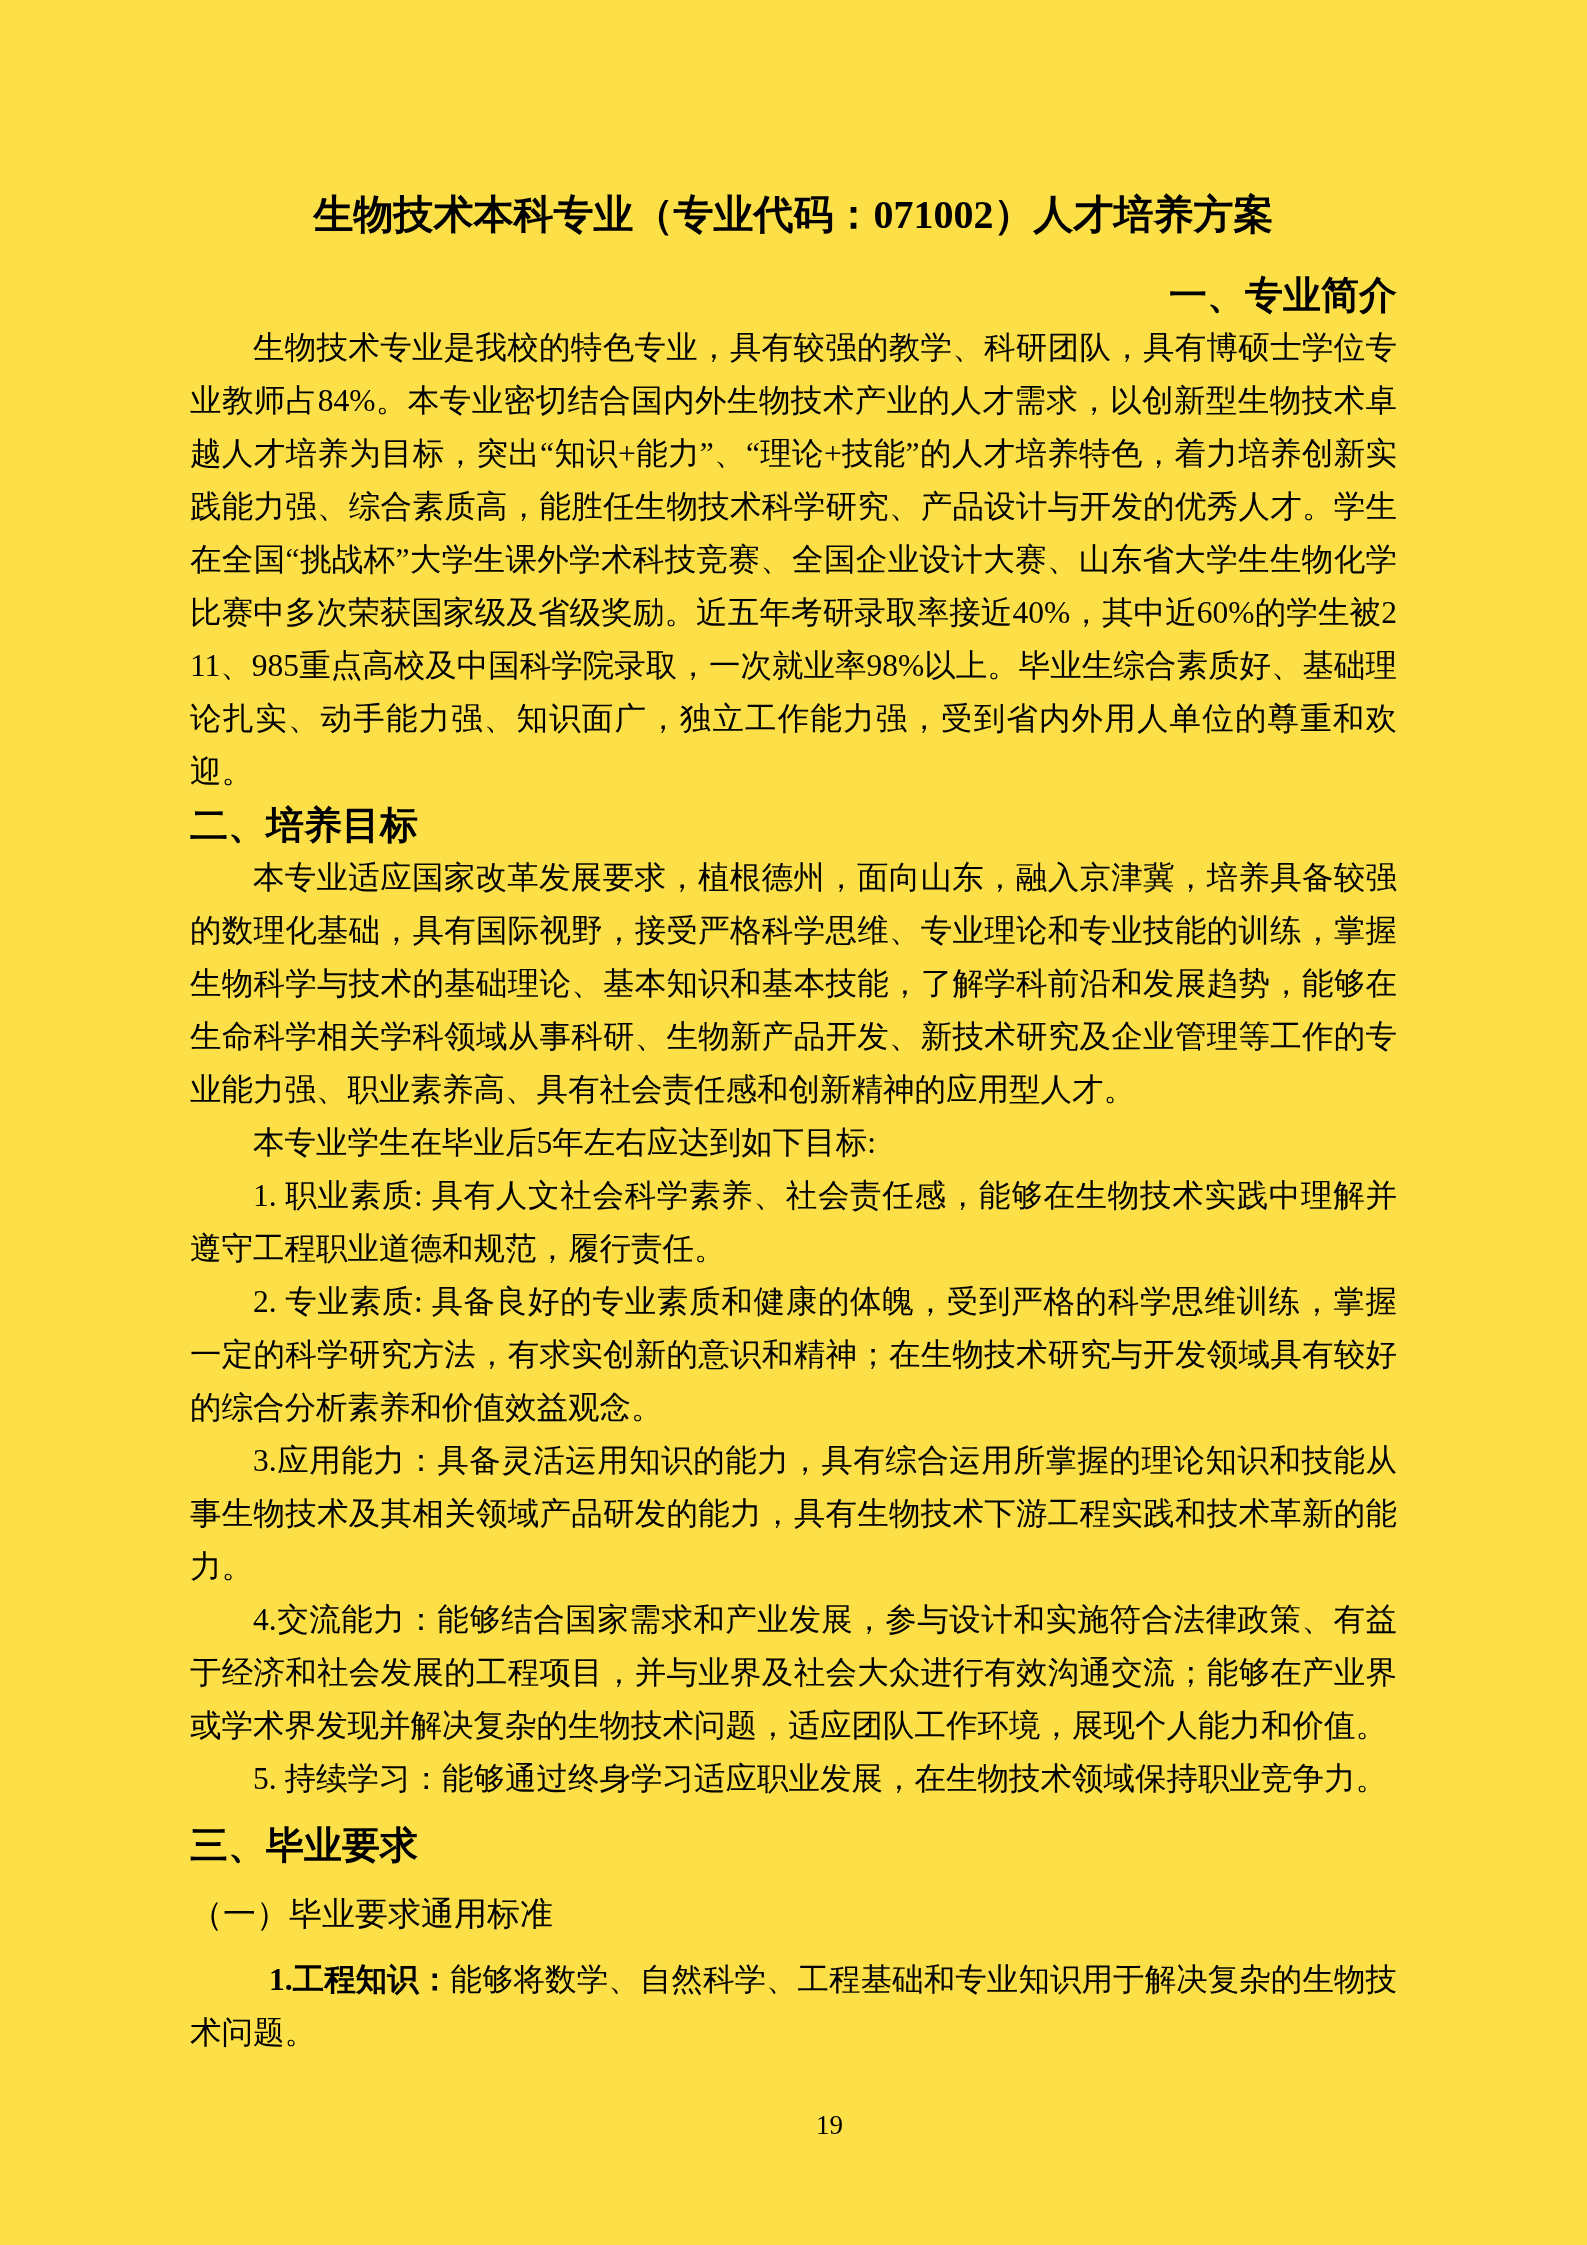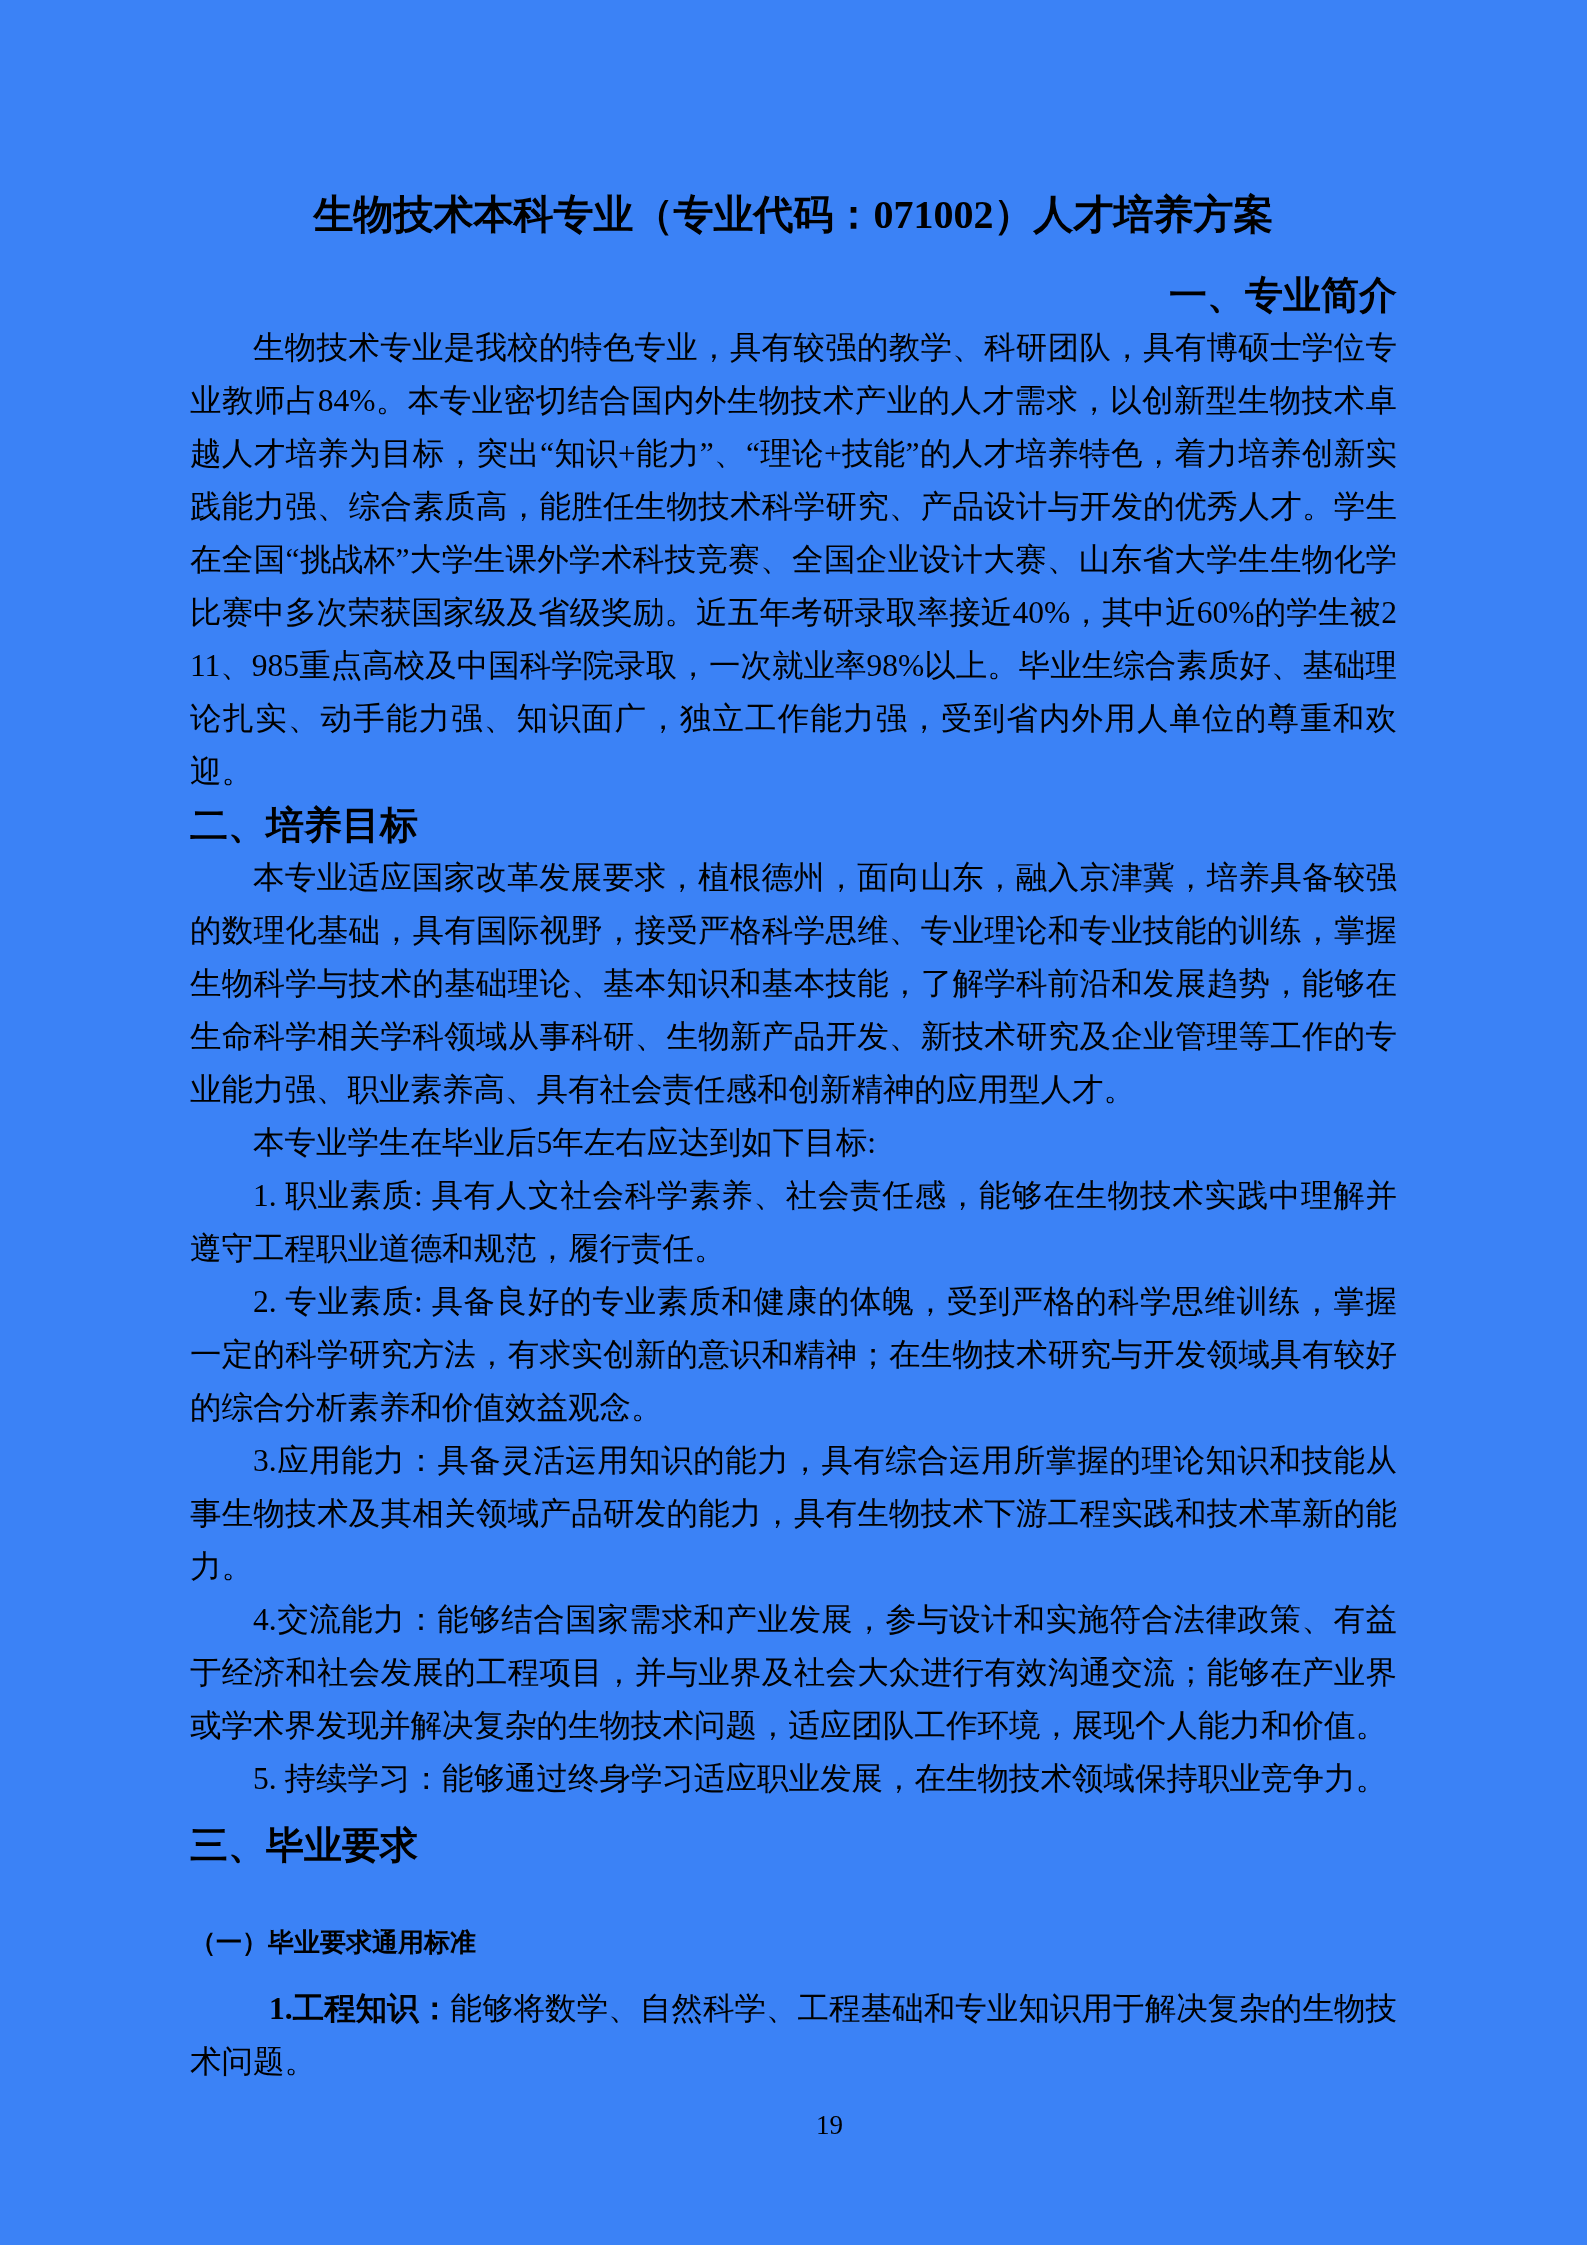--- a/index.html
+++ b/index.html
@@ -10,7 +10,7 @@
     width: 1587px;
     height: 2245px;
     margin: 0 auto;
-    background: #3b82f6;
+    background: #fde047;
     color: #000000;
     font-family: "Liberation Serif", "DejaVu Serif", serif;
     overflow: hidden;

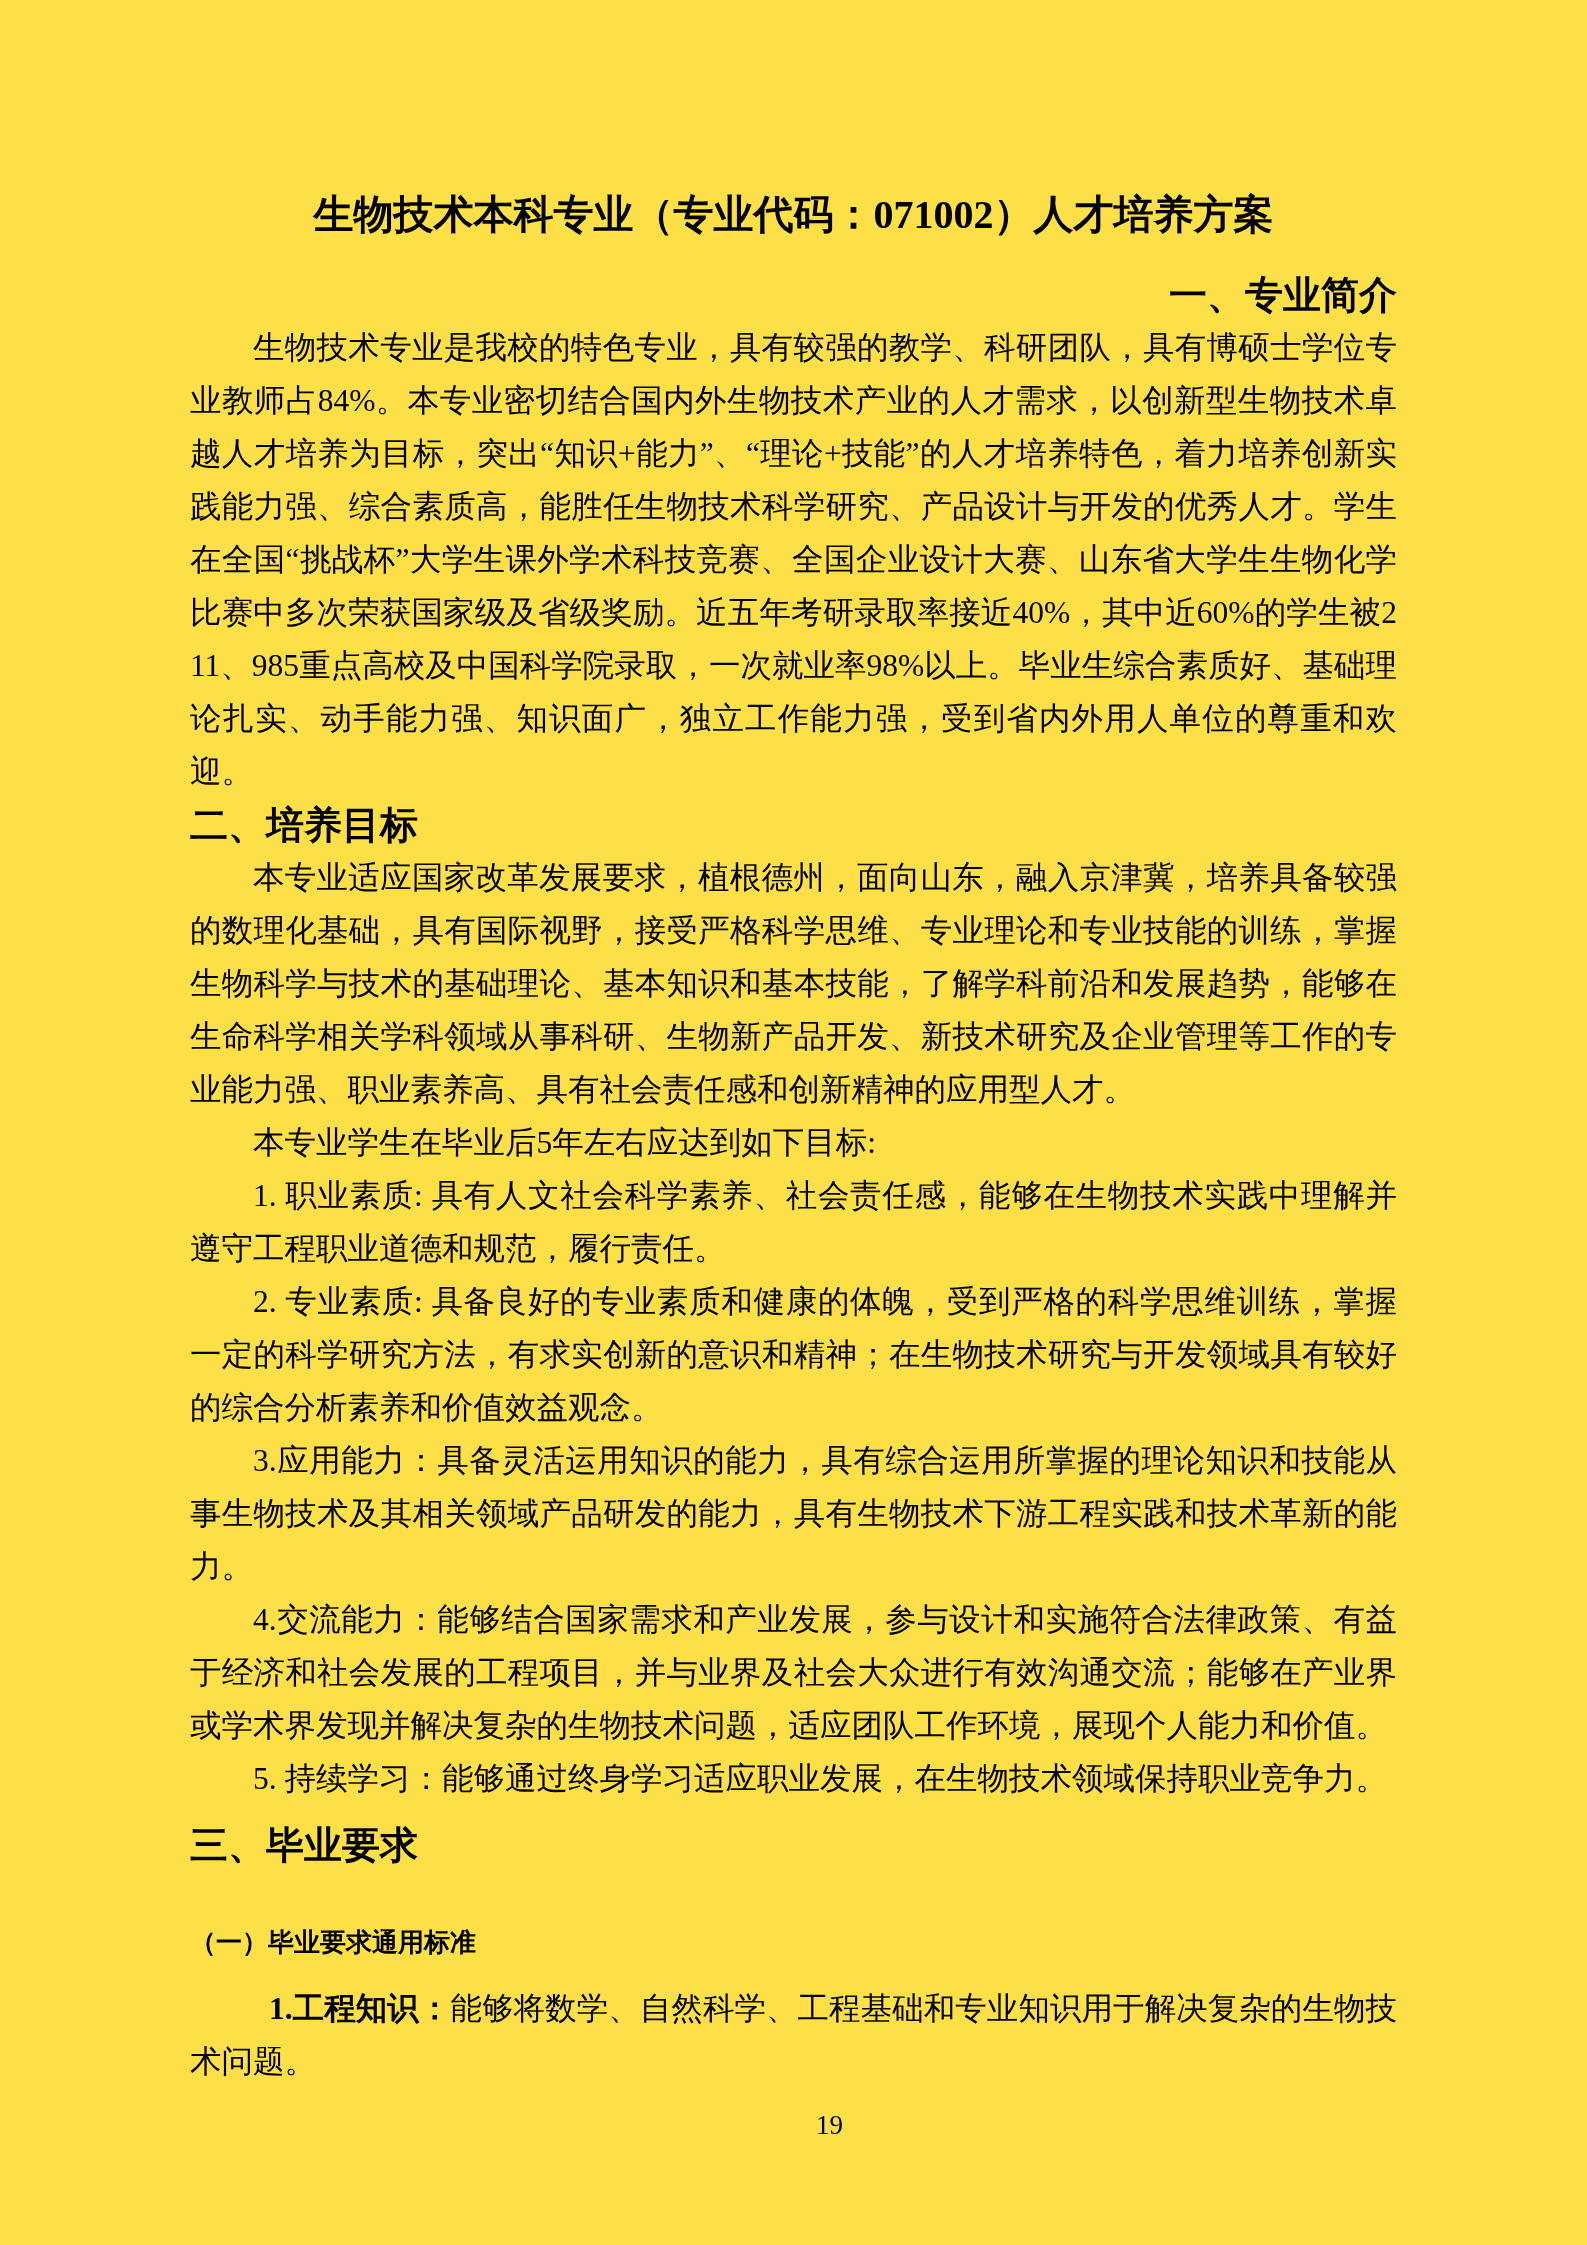--- a/index.html
+++ b/index.html
@@ -36,10 +36,10 @@
   .sec-h.h3 { margin-top: 14px; }
 
   .sub-h {
-    font-size: 26px;
-    font-weight: bold;
+    font-size: 33px;
+    font-weight: normal;
     line-height: 48px;
-    margin-top: 48px;
+    margin-top: 19px;
   }
 
   p.body {

